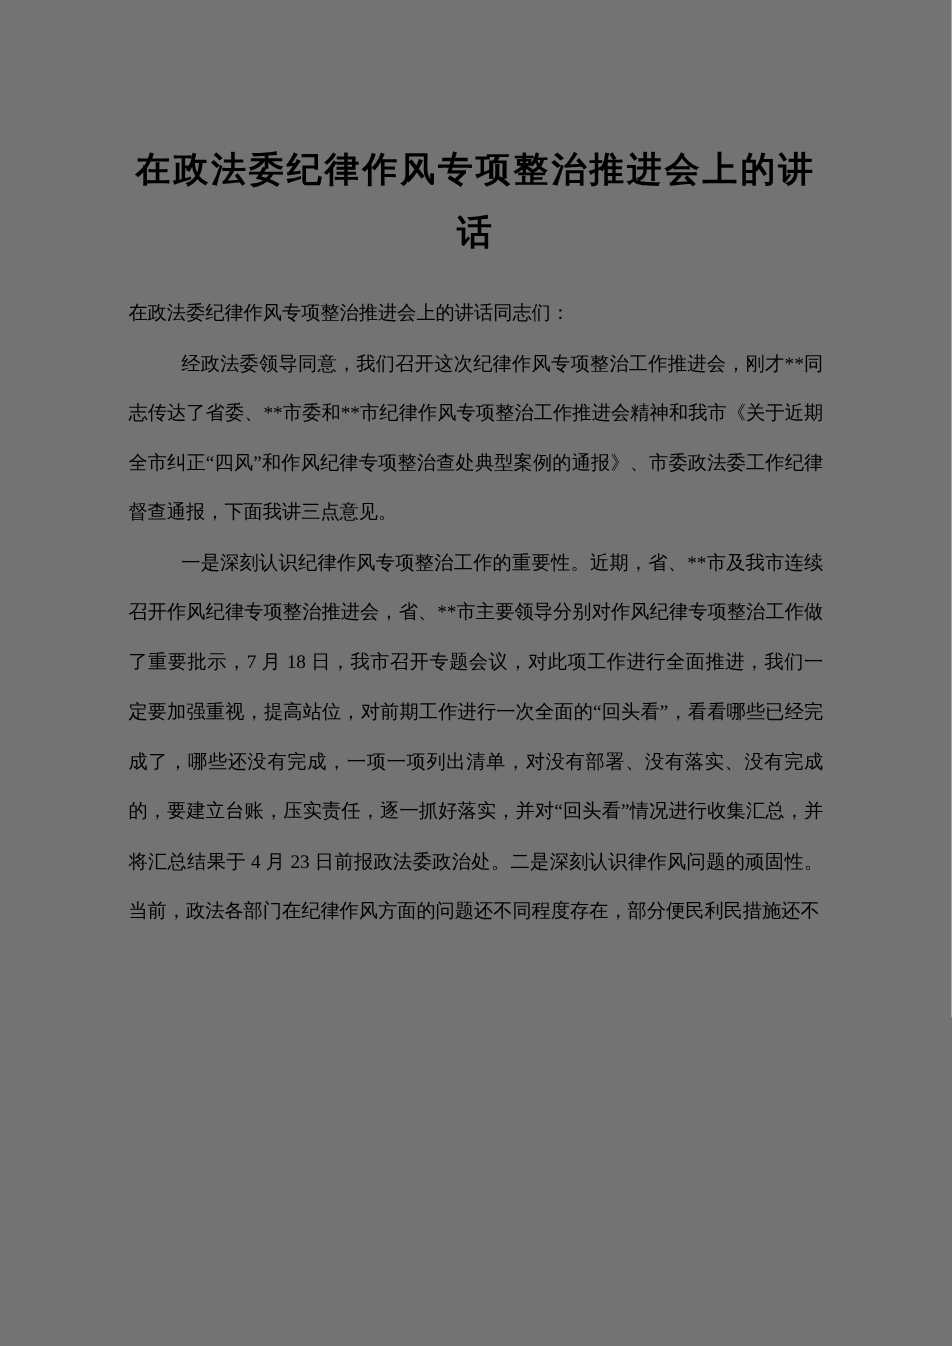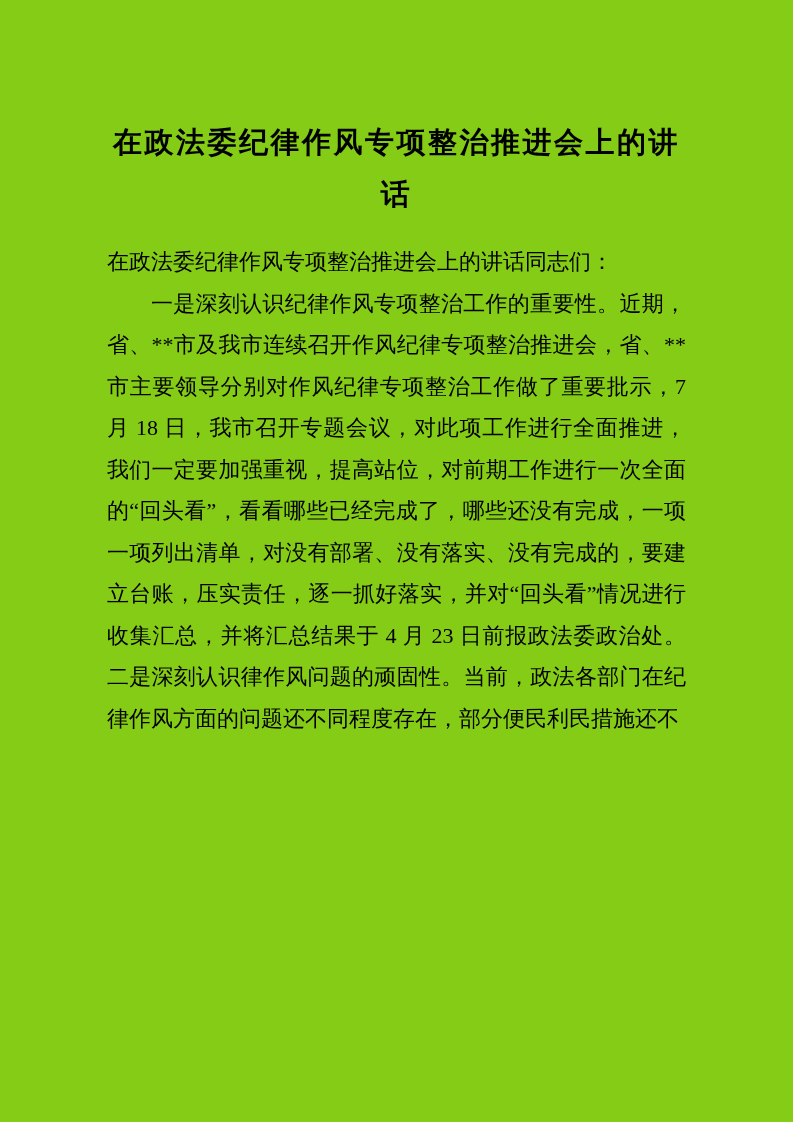--- a/index.html
+++ b/index.html
@@ -17,7 +17,7 @@
     width: 793px;
     height: 1122px;
     padding: 116px 107px 0 107px;
-    background: #84cc16;
+    background: #737373;
     color: #000000;
     font-family: "Liberation Serif", "DejaVu Serif", serif;
   }

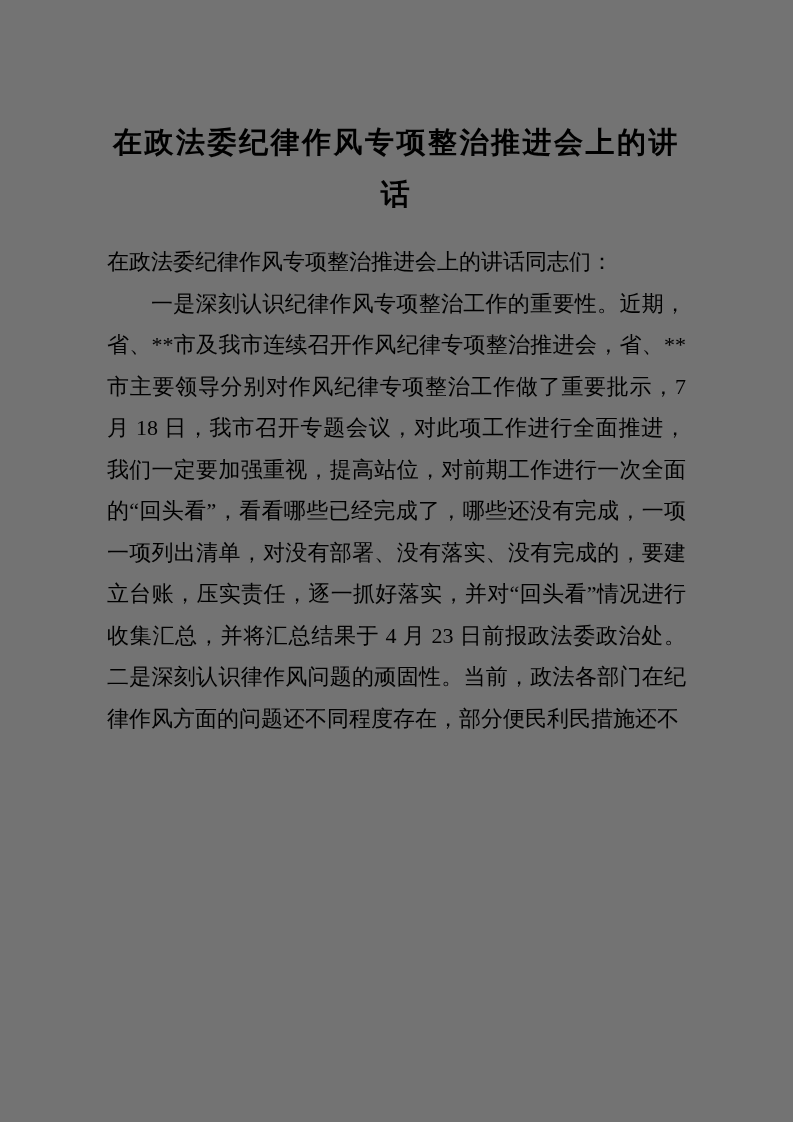--- a/index.html
+++ b/index.html
@@ -32,7 +32,7 @@
   }
   .doc-body {
     margin-top: 21px;
-    font-size: 22px;
+    font-size: 16px;
     line-height: 41.5px;
     text-align: justify;
     text-justify: inter-ideograph;

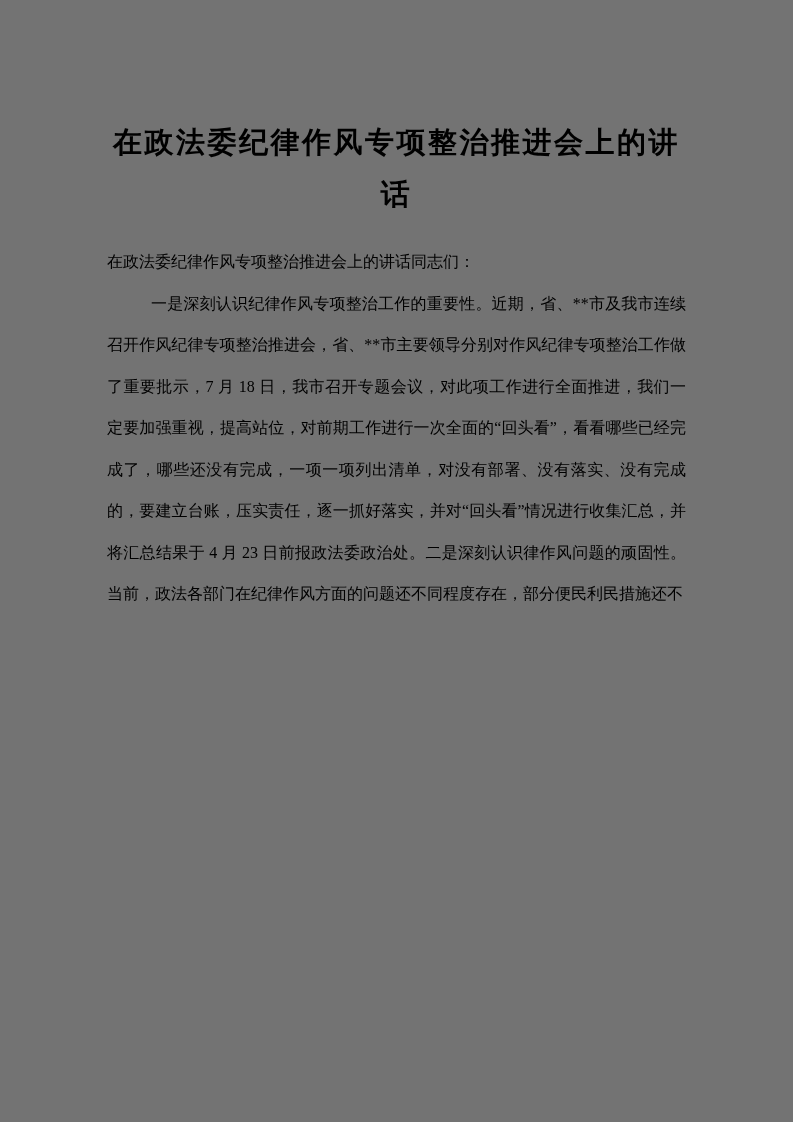--- a/index.html
+++ b/index.html
@@ -53,6 +53,7 @@
   <h1 class="doc-title">在政法委纪律作风专项整治推进会上的讲话</h1>
   <div class="doc-body">
     <p class="para indent-0">在政法委纪律作风专项整治推进会上的讲话同志们：</p>
+    <p class="para indent-2">经政法委领导同意，我们召开这次纪律作风专项整治工作推进会，刚才**同志传达了省委、**市委和**市纪律作风专项整治工作推进会精神和我市《关于近期全市纠正“四风”和作风纪律专项整治查处典型案例的通报》、市委政法委工作纪律督查通报，下面我讲三点意见。</p>
     <p class="para indent-2">一是深刻认识纪律作风专项整治工作的重要性。近期，省、**市及我市连续召开作风纪律专项整治推进会，省、**市主要领导分别对作风纪律专项整治工作做了重要批示，7 月 18 日，我市召开专题会议，对此项工作进行全面推进，我们一定要加强重视，提高站位，对前期工作进行一次全面的“回头看”，看看哪些已经完成了，哪些还没有完成，一项一项列出清单，对没有部署、没有落实、没有完成的，要建立台账，压实责任，逐一抓好落实，并对“回头看”情况进行收集汇总，并将汇总结果于 4 月 23 日前报政法委政治处。二是深刻认识律作风问题的顽固性。当前，政法各部门在纪律作风方面的问题还不同程度存在，部分便民利民措施还不</p>
   </div>
 </div>

